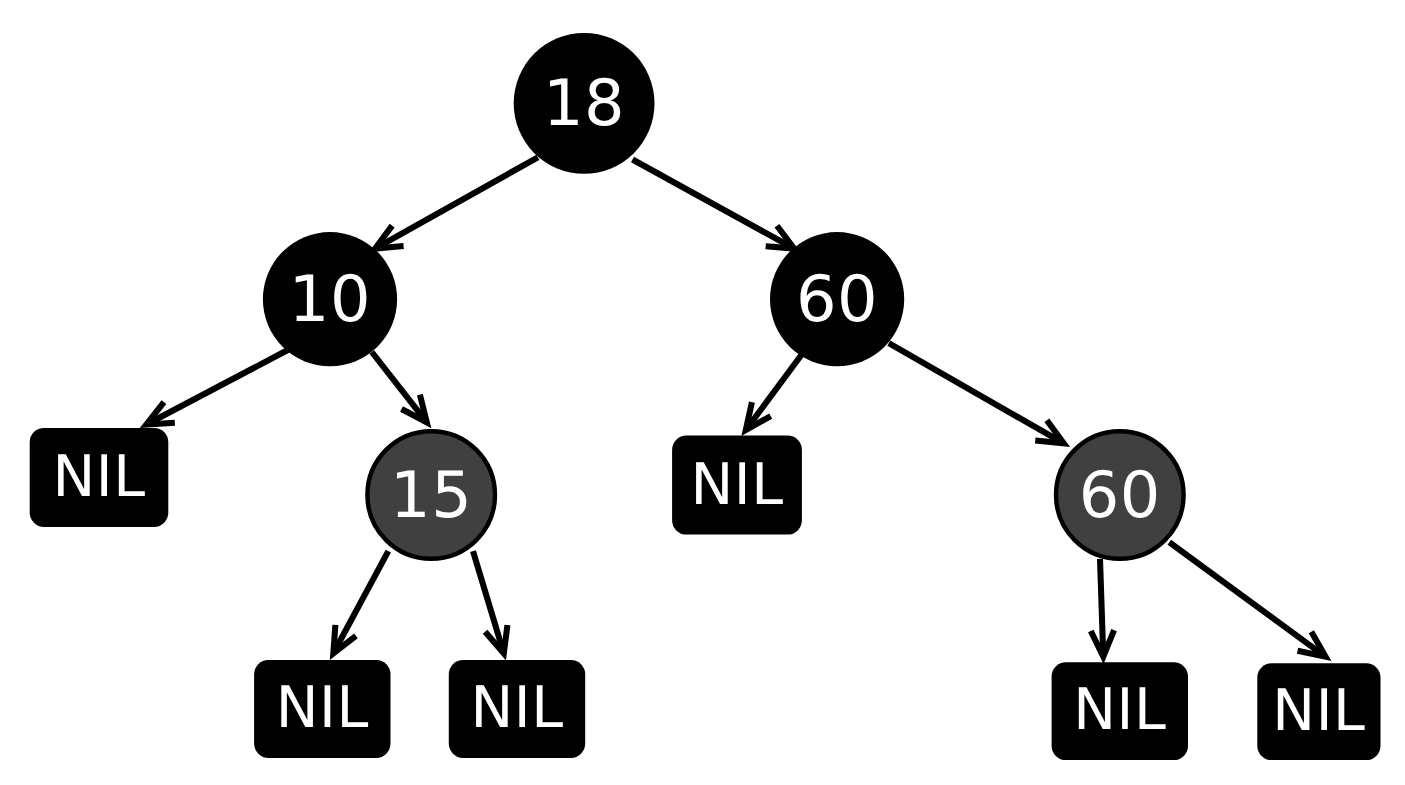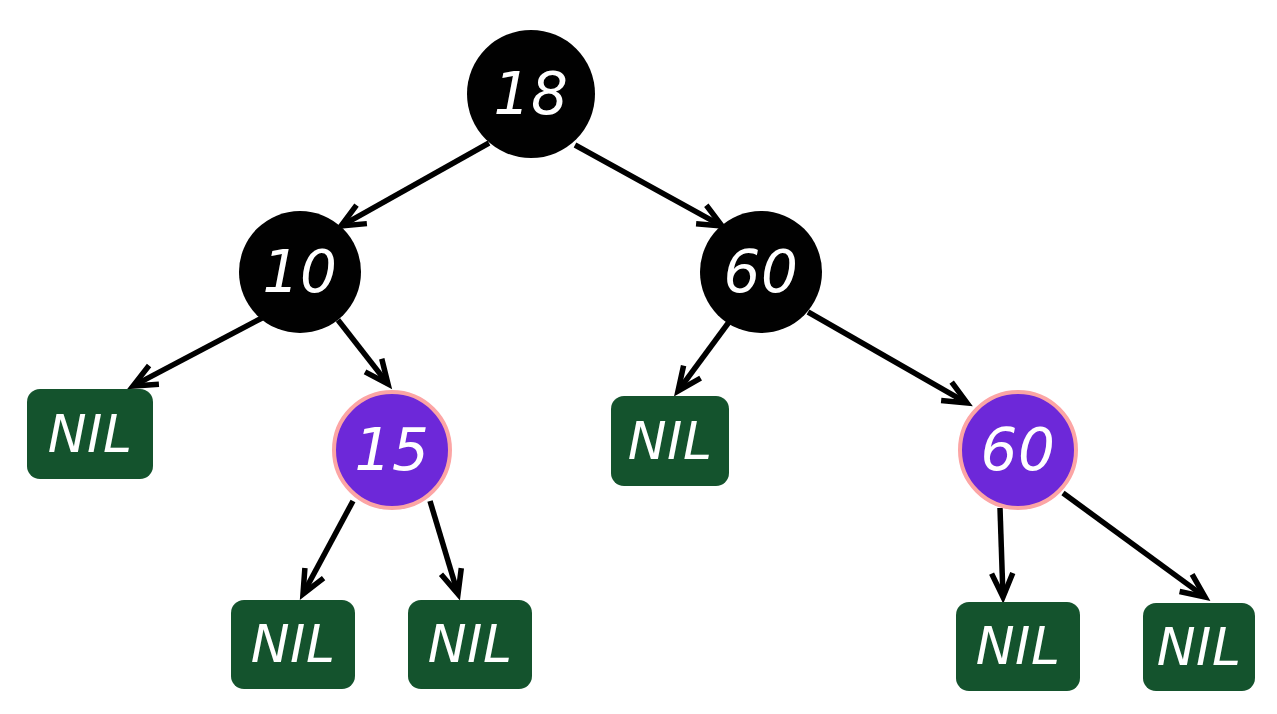--- a/index.html
+++ b/index.html
@@ -52,7 +52,6 @@
     font-weight: 400;
     letter-spacing: 0.5px;
     user-select: none;
-    font-style: italic;
   }
   .label-key {
     font-size: 58px;

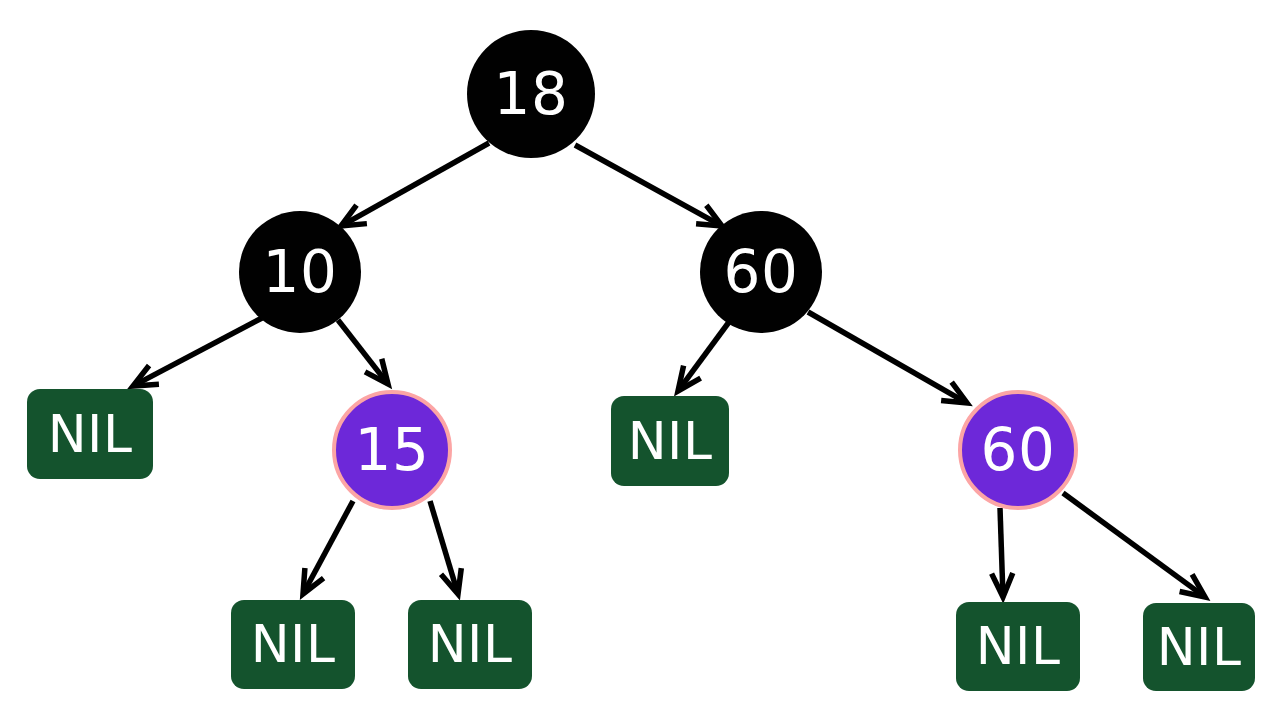--- a/index.html
+++ b/index.html
@@ -43,7 +43,7 @@
     border: 4px solid #fca5a5;
   }
   .node-nil {
-    background: #14532d;
+    background: #000000;
     color: #ffffff;
     border-radius: 13px;
   }

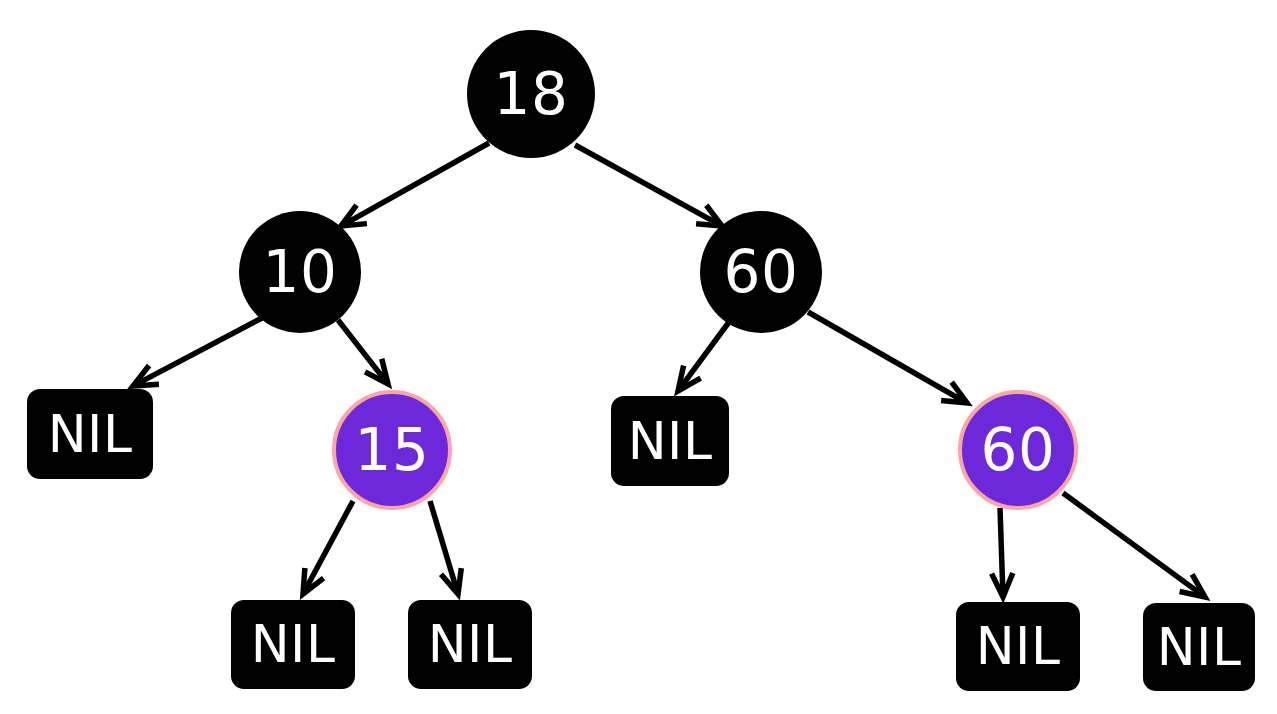--- a/index.html
+++ b/index.html
@@ -38,9 +38,9 @@
     color: #ffffff;
   }
   .node-red {
-    background: #6d28d9;
+    background: #404040;
     color: #ffffff;
-    border: 4px solid #fca5a5;
+    border: 4px solid #000000;
   }
   .node-nil {
     background: #000000;

